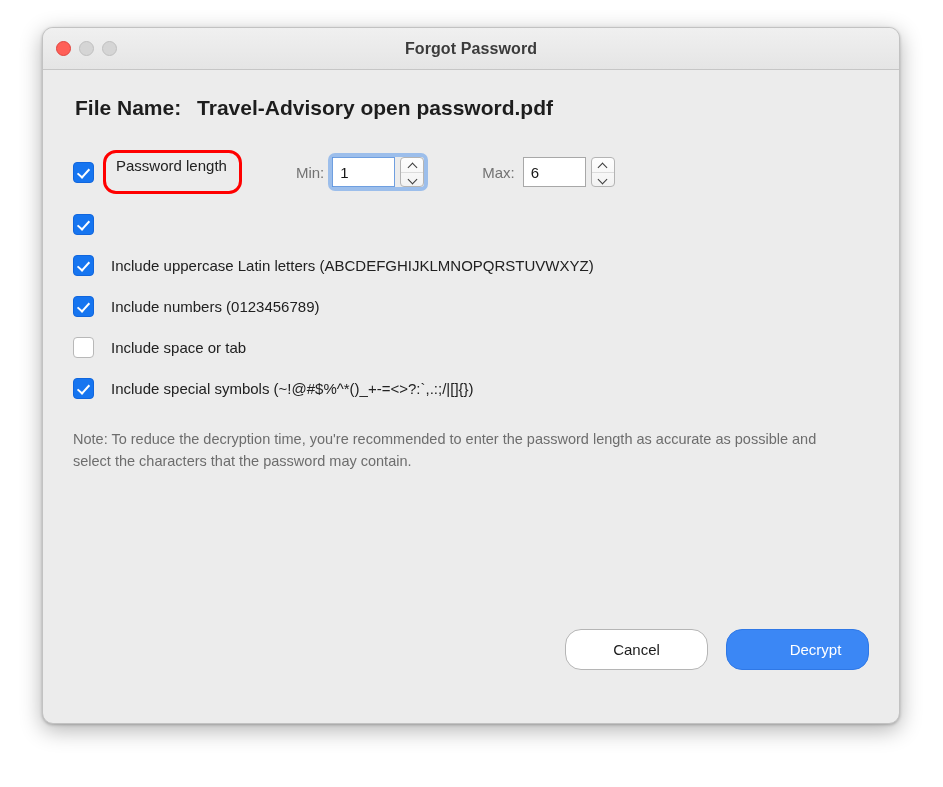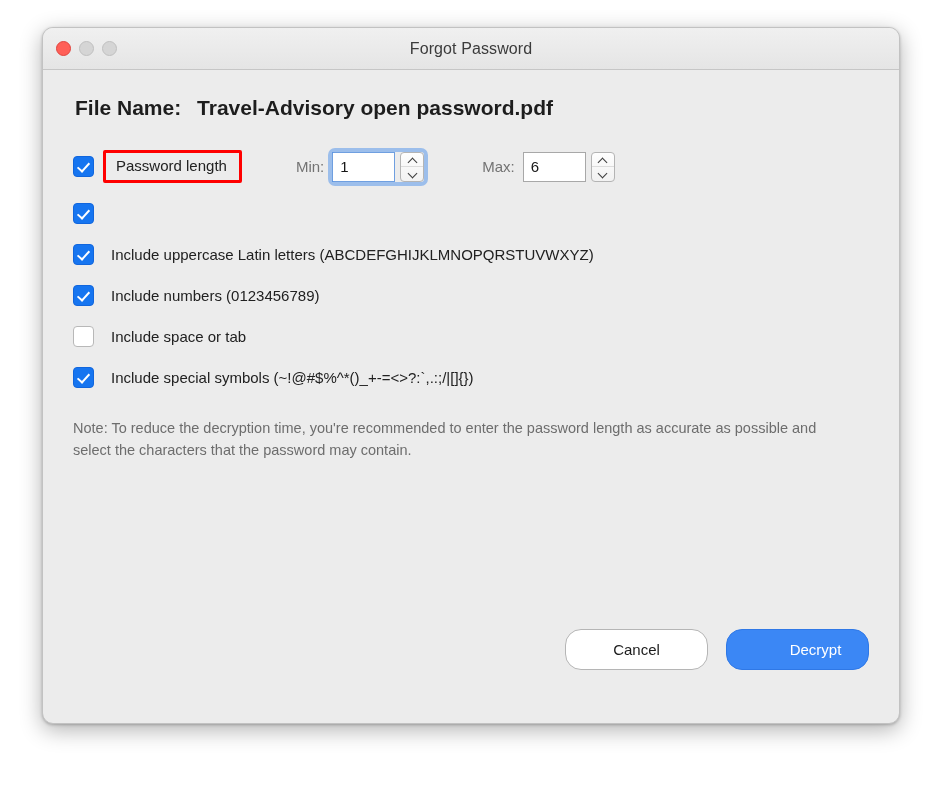--- a/index.html
+++ b/index.html
@@ -55,7 +55,7 @@
     left: 0; right: 0;
     text-align: center;
     font-size: 16px;
-    font-weight: normal;
+    font-weight: bold;
     color: #3b3b3b;
     letter-spacing: 0.1px;
     pointer-events: none;

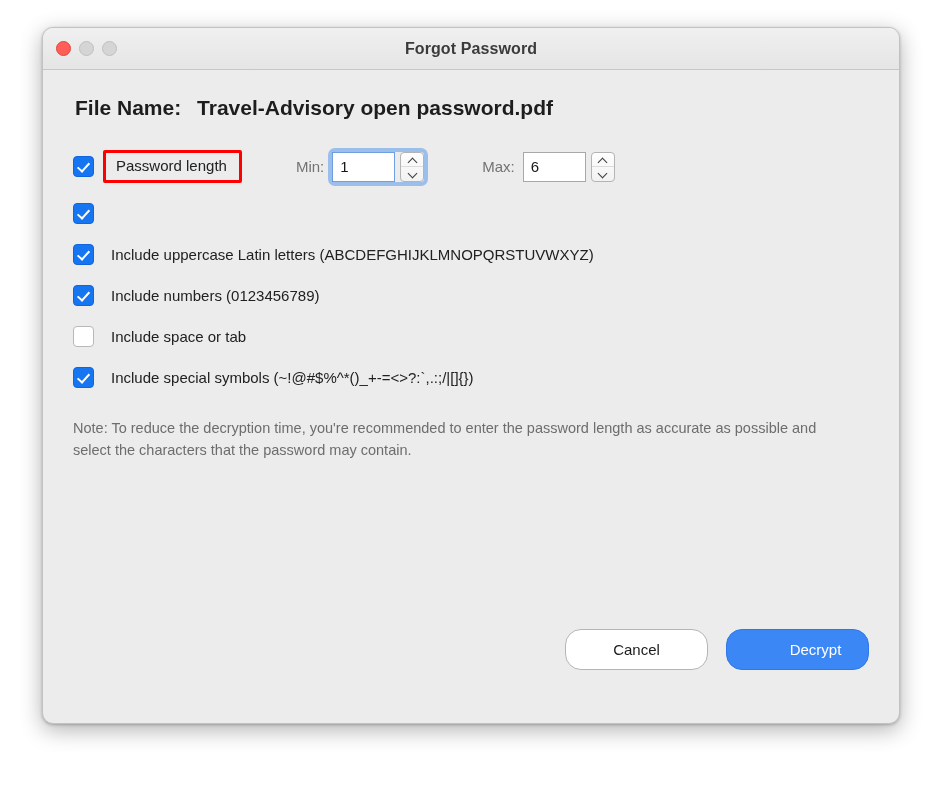--- a/index.html
+++ b/index.html
@@ -124,9 +124,9 @@
   
   .annot {
     border: 3px solid #ff0000;
-    padding: 4px 12px 5px 10px;
+    padding: 4px 12px 16px 10px;
     margin-left: 9px;
-    border-radius: 2px;
+    border-radius: 13px;
   }
   .annot .cb-label { margin-left: 0; }
 

